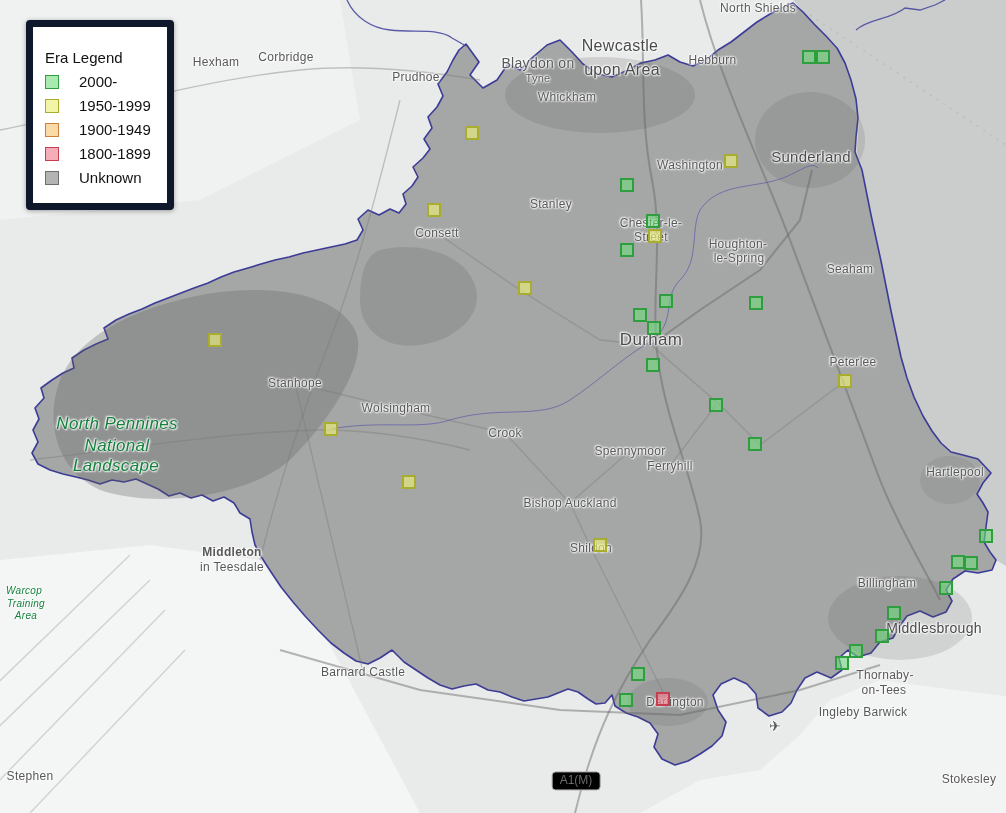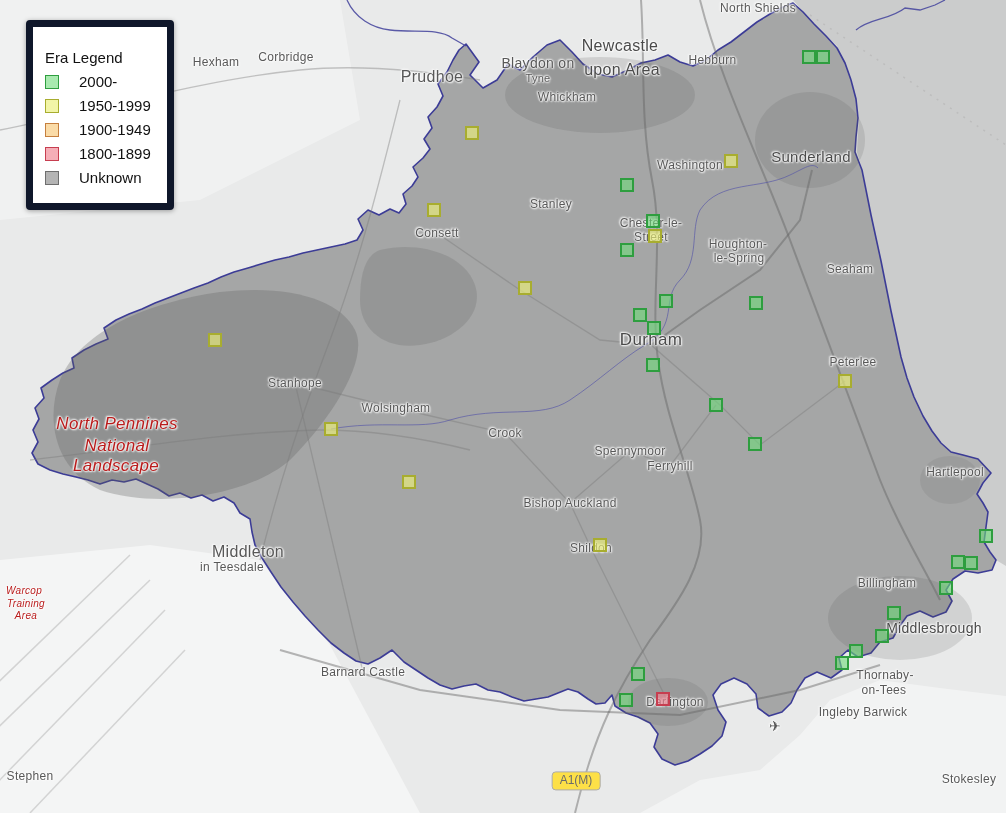--- a/index.html
+++ b/index.html
@@ -89,7 +89,7 @@
       <div class="place-label" style="left: 567px; top: 97px; font-size: 12px;">Whickham</div>
       <div class="place-label" style="left: 216px; top: 62px; font-size: 12px;">Hexham</div>
       <div class="place-label" style="left: 286px; top: 57px; font-size: 12px;">Corbridge</div>
-      <div class="place-label" style="left: 432px; top: 77px; font-size: 16px;">Prudhoe</div>
+      <div class="place-label" style="left: 416px; top: 77px; font-size: 12px;">Prudhoe</div>
       <div class="place-label big" style="left: 811px; top: 156px; font-size: 15px;">Sunderland</div>
       <div class="place-label" style="left: 690px; top: 165px; font-size: 12px;">Washington</div>
       <div class="place-label" style="left: 551px; top: 204px; font-size: 12px;">Stanley</div>

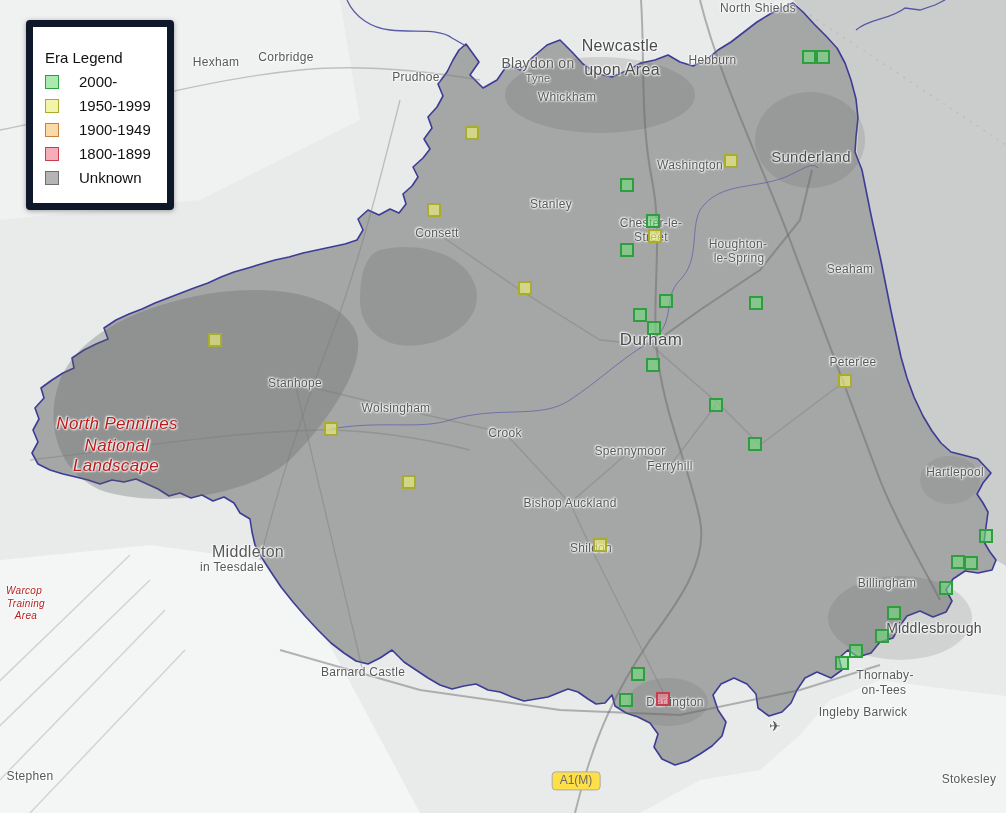--- a/index.html
+++ b/index.html
@@ -10,7 +10,7 @@
   .place-label{position:absolute;transform:translate(-50%,-50%);white-space:nowrap;
     color:#585858;letter-spacing:.3px;
     text-shadow:0 0 2px #fff,0 0 2px #fff,1px 1px 2px rgba(255,255,255,.9),-1px -1px 2px rgba(255,255,255,.9);}
-  .place-label.italic{font-style:italic;color:#b91c1c;}
+  .place-label.italic{font-style:italic;color:#15803d;}
   .place-label.big{color:#4a4a4a;}
   .marker{position:absolute;width:14px;height:14px;box-sizing:border-box;
     border:2px solid;transform:translate(-50%,-50%);cursor:pointer;}

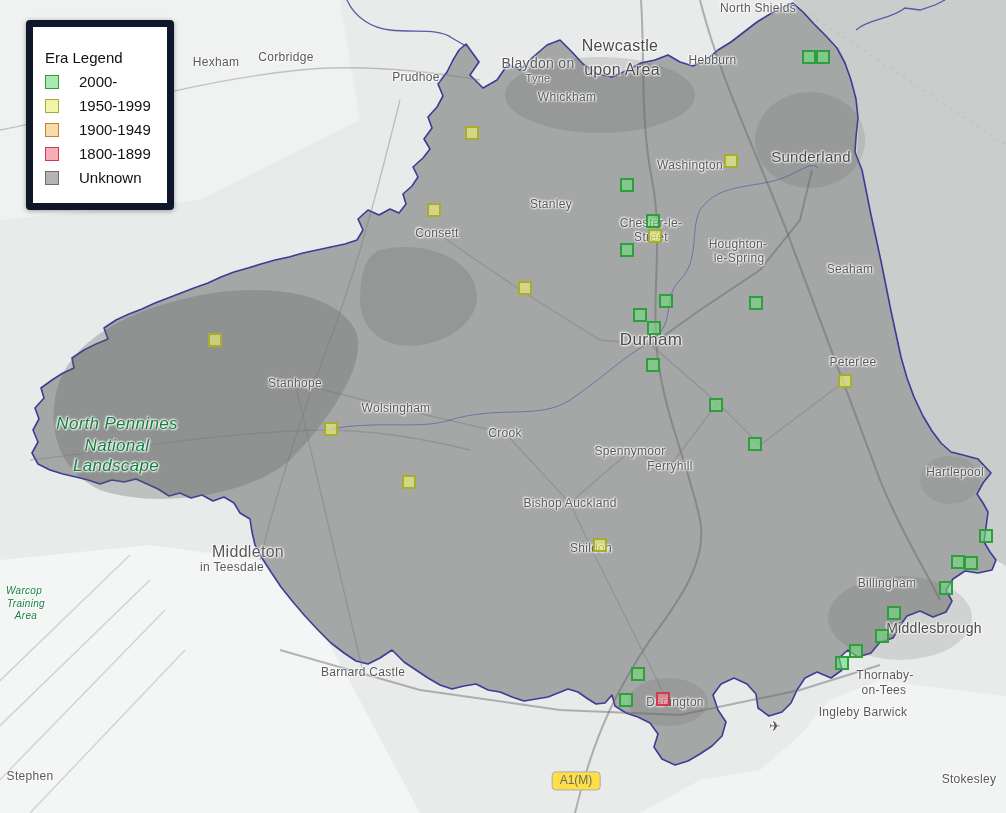--- a/index.html
+++ b/index.html
@@ -112,7 +112,7 @@
       <div class="place-label" style="left: 570px; top: 503px; font-size: 12px;">Bishop Auckland</div>
       <div class="place-label" style="left: 591px; top: 548px; font-size: 12px;">Shildon</div>
       <div class="place-label" style="left: 955px; top: 472px; font-size: 12px;">Hartlepool</div>
-      <div class="place-label" style="left: 248px; top: 552px; font-size: 16px;">Middleton</div>
+      <div class="place-label" style="left: 232px; top: 552px; font-size: 12px; font-weight: bold;">Middleton</div>
       <div class="place-label" style="left: 232px; top: 567px; font-size: 12px;">in Teesdale</div>
       <div class="place-label italic" style="left: 24px; top: 590px; font-size: 10px;">Warcop</div>
       <div class="place-label italic" style="left: 26px; top: 603px; font-size: 10px;">Training</div>

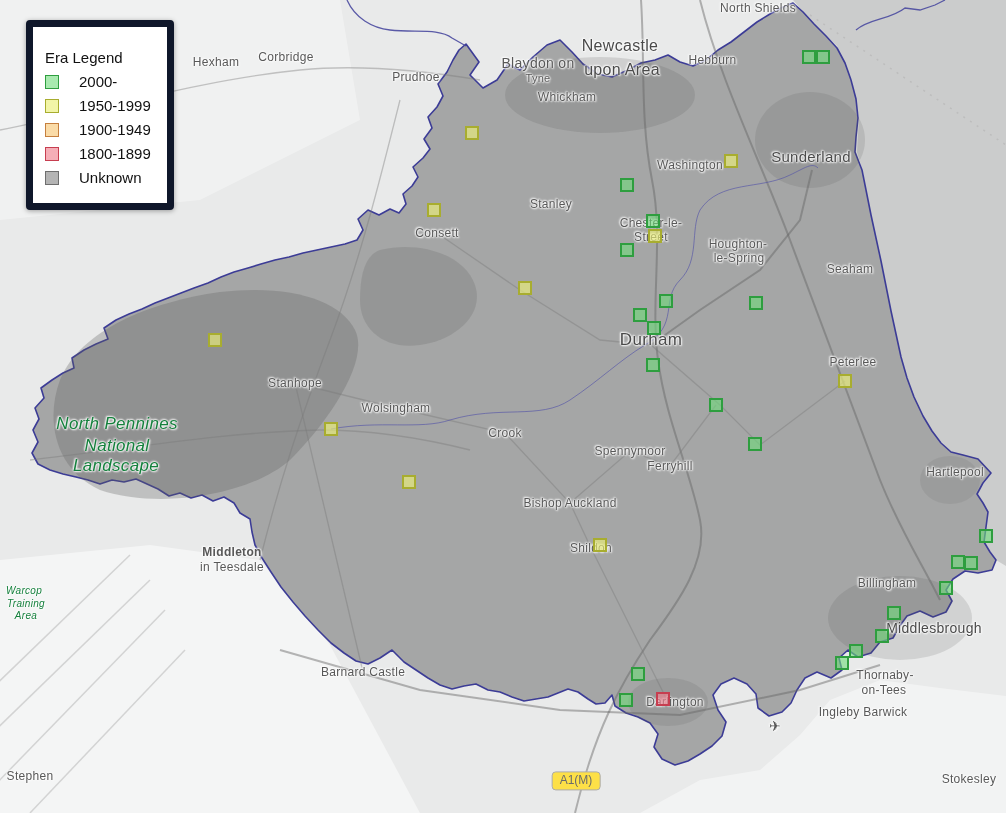--- a/index.html
+++ b/index.html
@@ -14,7 +14,7 @@
   .place-label.big{color:#4a4a4a;}
   .marker{position:absolute;width:14px;height:14px;box-sizing:border-box;
     border:2px solid;transform:translate(-50%,-50%);cursor:pointer;}
-  .road-shield{position:absolute;transform:translate(-50%,-50%);background:#fde047;
+  .road-shield{position:absolute;transform:translate(-50%,-50%);background:#000000;
     border:1.5px solid #ababab;border-radius:4px;color:#6b6b6b;font-size:12px;
     padding:2px 7px;line-height:1.1;}
   .legend{position:absolute;left:26px;top:20px;z-index:30;background:#ffffff;

